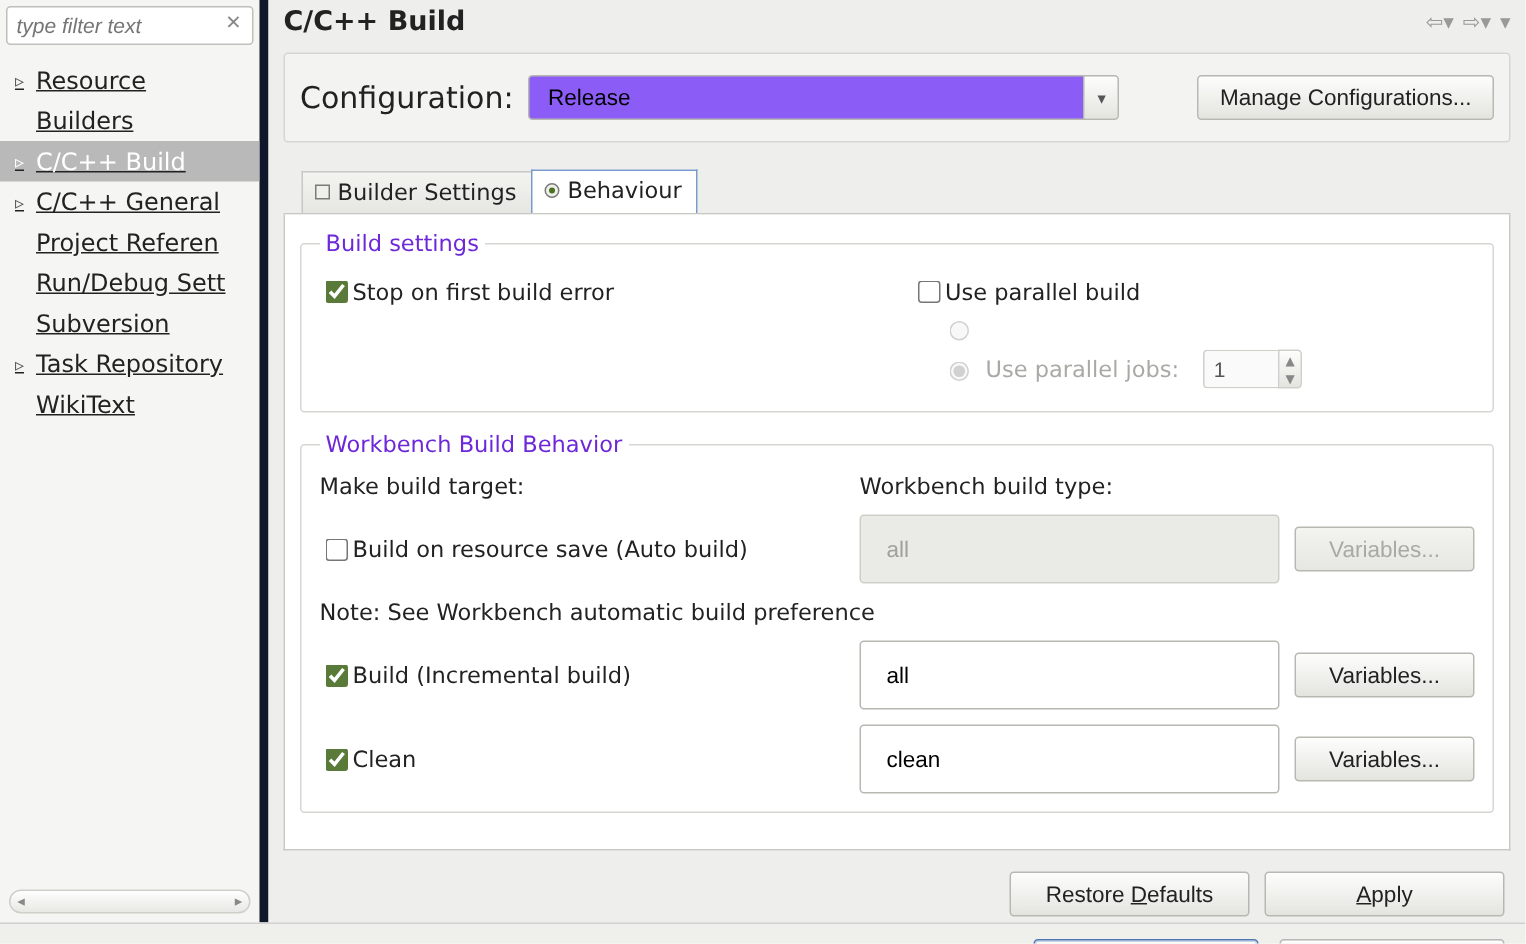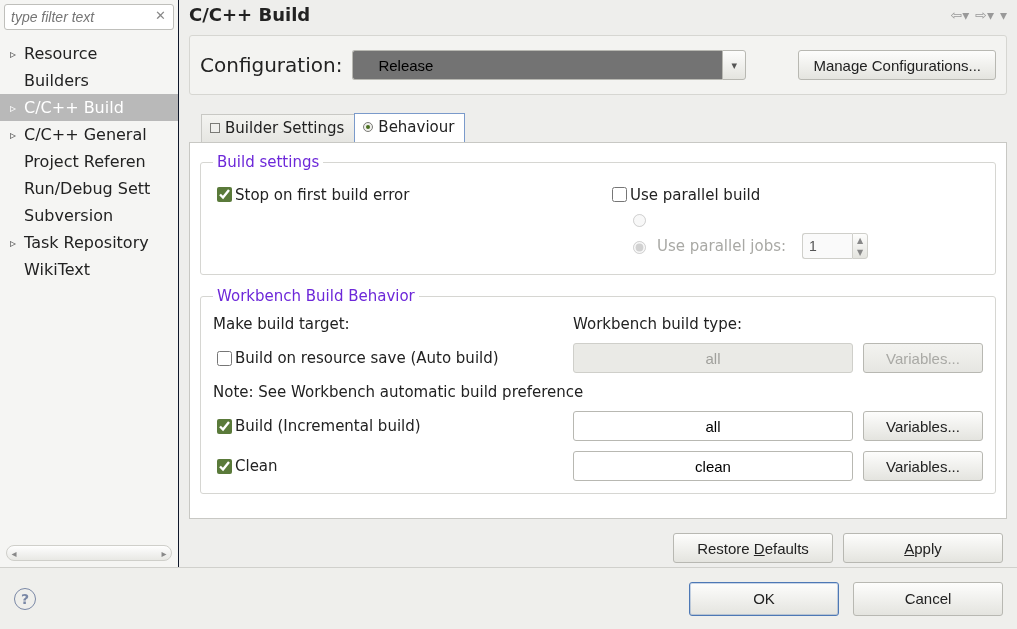--- a/index.html
+++ b/index.html
@@ -19,7 +19,7 @@
   .top-area { display: flex; flex: 1 1 auto; }
   .left-pane {
     width: 179px; flex: 0 0 179px; display: flex; flex-direction: column;
-    border-right: 1px solid #0f172a; background: #f5f5f3;
+    border-right: 6px solid #0f172a; background: #f5f5f3; text-decoration: underline;
   }
   .filter-wrap { padding: 4px 4px 2px 4px; }
   .filter-input {

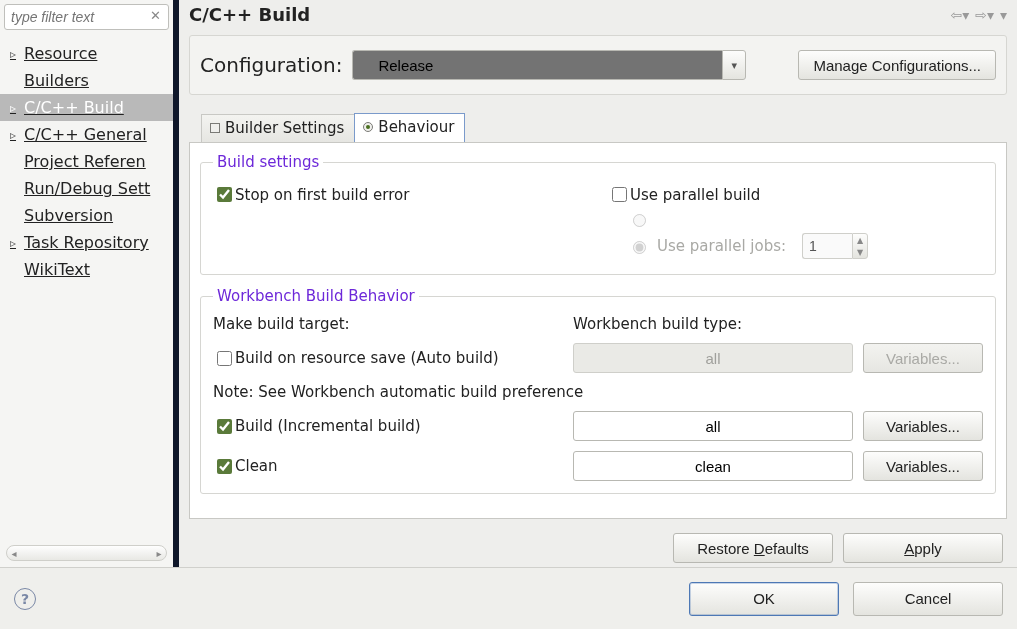--- a/index.html
+++ b/index.html
@@ -84,7 +84,7 @@
   }
   .combo input {
     border: 1px solid #b8b8b2; border-right: none; border-radius: 3px 0 0 3px;
-    padding: 2px 25px; background: #737373; font-size: 15px; width: 370px;
+    padding: 2px 12px; background: #8b5cf6; font-size: 15px; width: 370px;
   }
   .combo .combo-btn {
     width: 24px; border: 1px solid #b8b8b2; border-radius: 0 3px 3px 0;

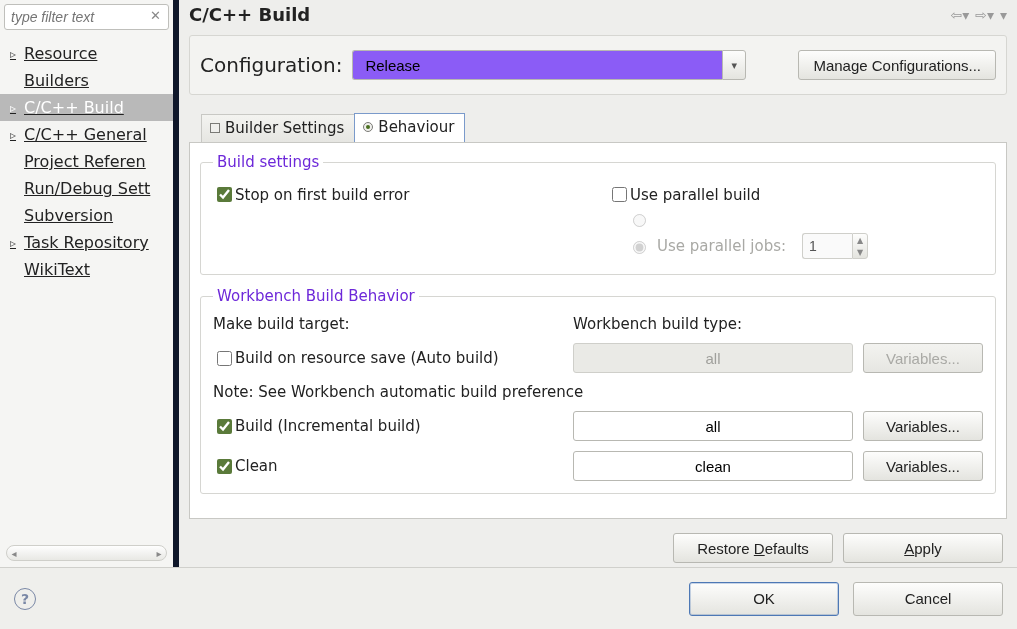--- a/index.html
+++ b/index.html
@@ -171,8 +171,8 @@
   .wbb-grid .hdrlbl { font-size: 15px; }
   .wbb-grid .note { grid-column: 1 / span 3; font-size: 15px; }
   input.txt {
-    height: 30px; border: 1px solid #b8b8b2; border-radius: 3px;
-    padding: 2px 4px; font-size: 15px; width: 100%; background: #fff; text-align: center;
+    height: 46px; border: 1px solid #b8b8b2; border-radius: 3px;
+    padding: 2px 17px; font-size: 15px; width: 100%; background: #fff;
   }
 
   

